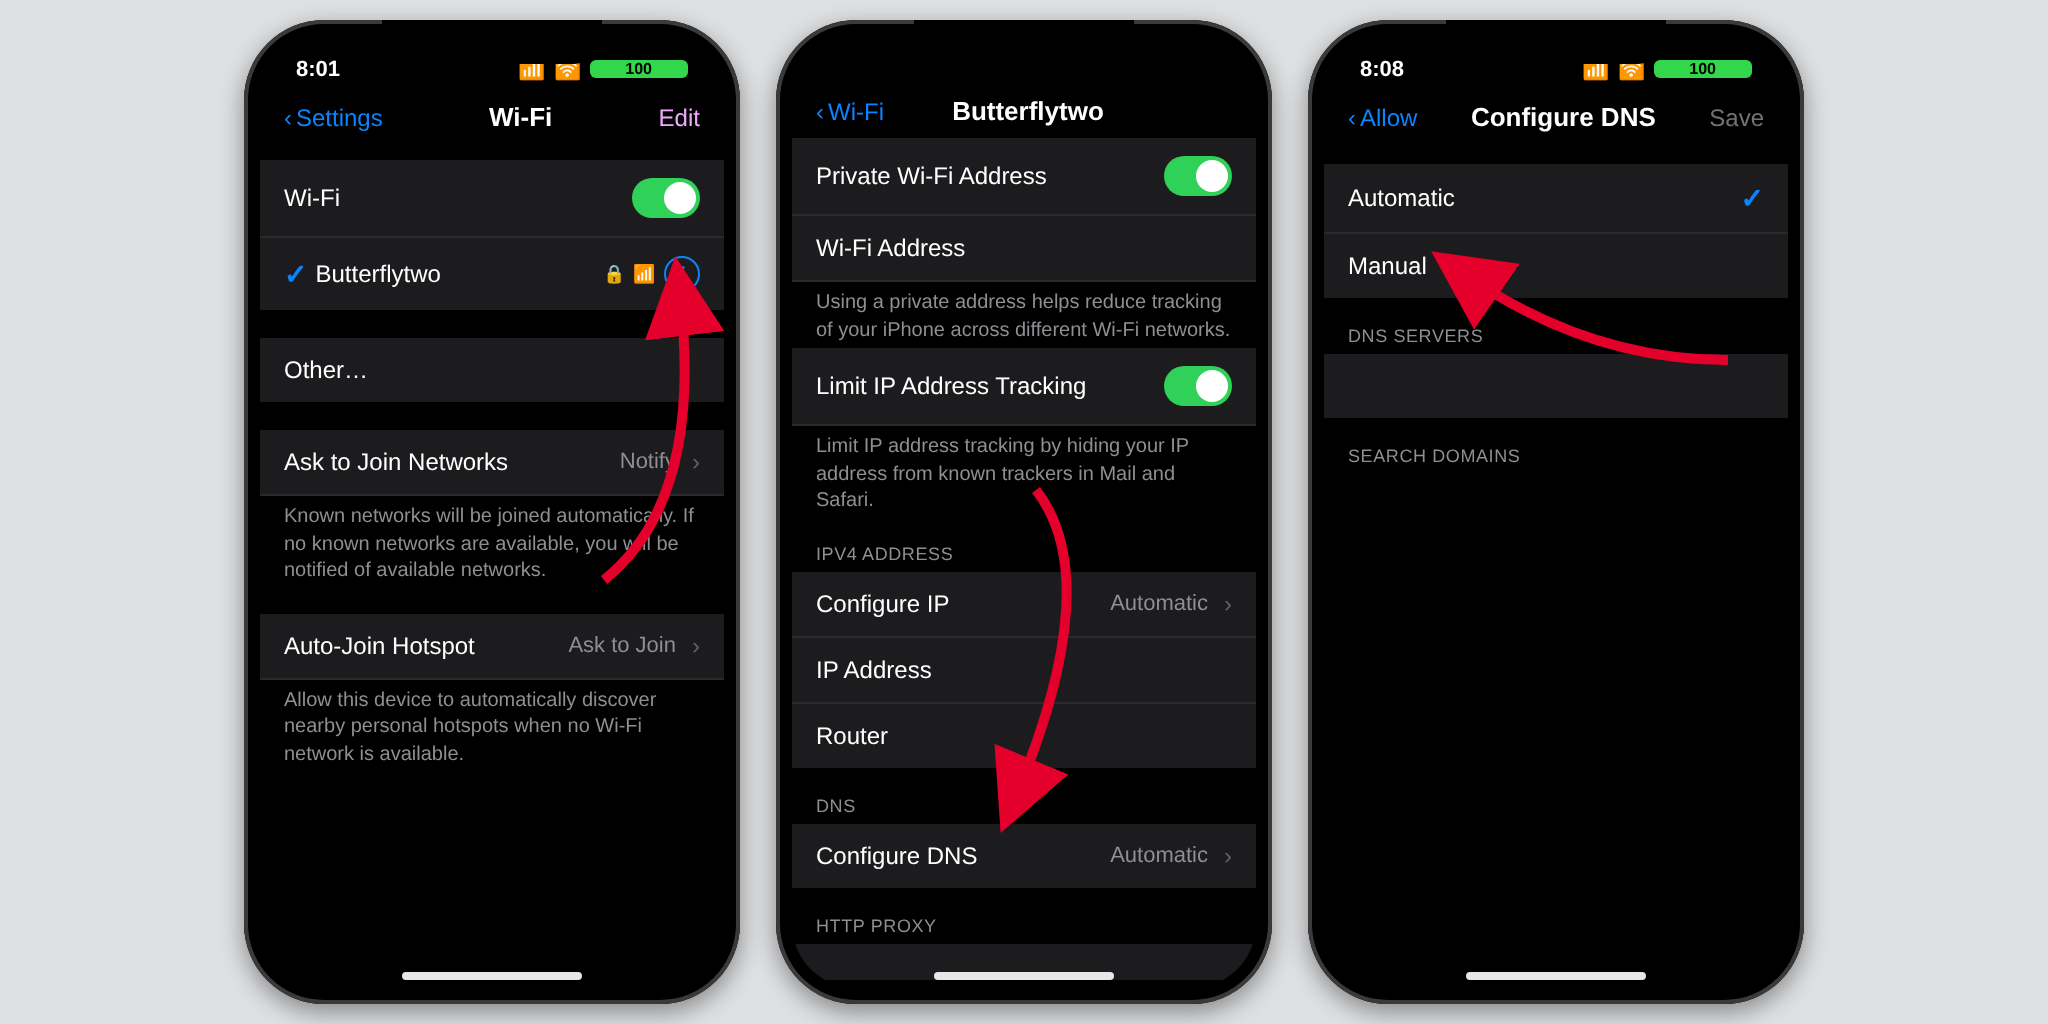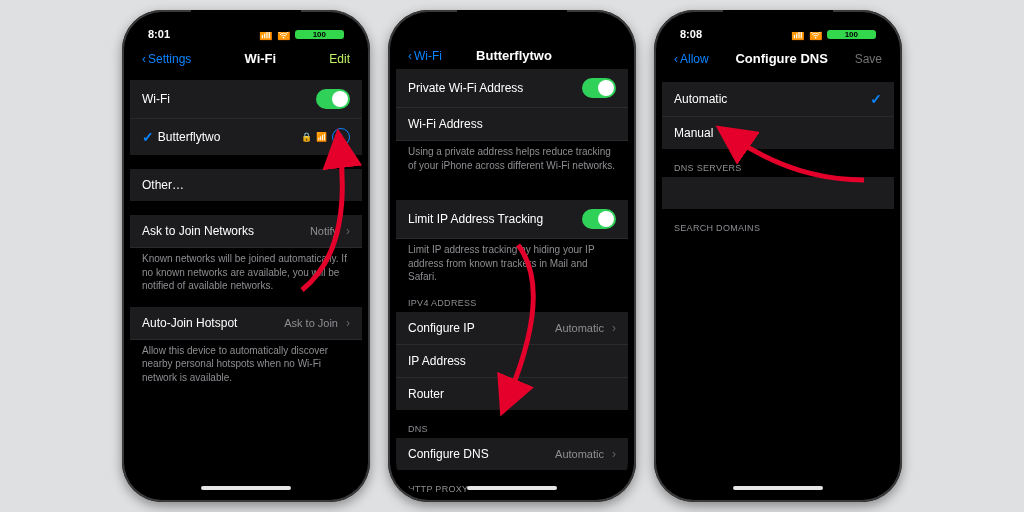--- a/index.html
+++ b/index.html
@@ -7,7 +7,7 @@
   .phone{width:248px;height:492px;background:#000;border-radius:40px;position:relative;box-shadow:0 0 0 2px #3a3a3a inset,0 4px 12px rgba(0,0,0,.4)}
   .notch{position:absolute;top:0;left:50%;transform:translateX(-50%);width:110px;height:22px;background:#000;border-radius:0 0 14px 14px;z-index:20}
   .screen{position:absolute;inset:8px;border-radius:32px;background:#000;overflow:hidden;color:#fff;font-size:11px}
-  .status-bar{display:flex;justify-content:space-between;padding:10px 18px 4px;font-size:11px;font-weight:600}
+  .status-bar{display:flex;justify-content:space-between;align-items:center;padding:10px 18px 4px;font-size:11px;font-weight:600}
   .status-right{display:flex;gap:4px;align-items:center}
   .batt{display:inline-flex;align-items:center;gap:2px;background:#32d74b;color:#000;padding:0 18px;border-radius:3px;font-size:8px;font-weight:700}
   .nav{display:flex;align-items:center;justify-content:space-between;padding:6px 12px 8px}

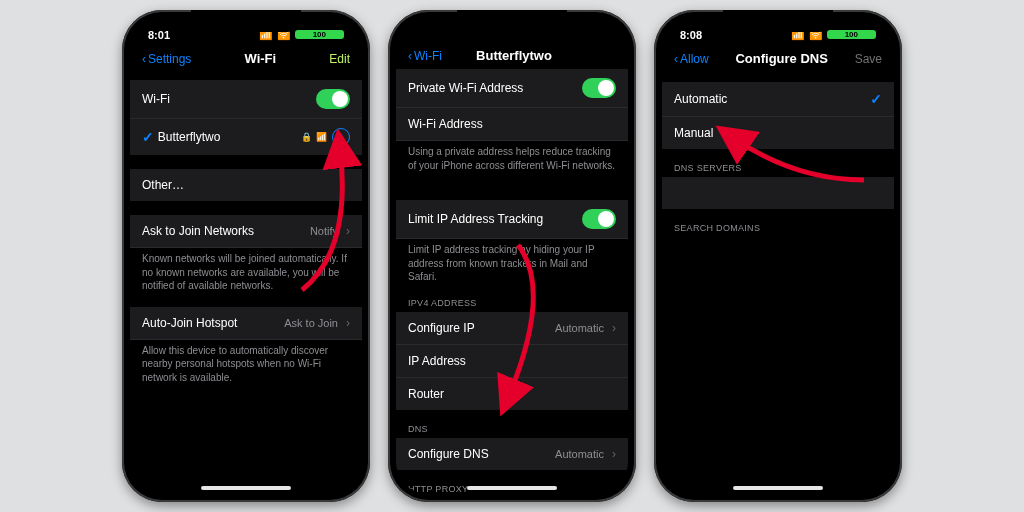--- a/index.html
+++ b/index.html
@@ -13,7 +13,7 @@
   .nav{display:flex;align-items:center;justify-content:space-between;padding:6px 12px 8px}
   .nav .back{color:#0a84ff;font-size:12px;display:flex;align-items:center;gap:2px}
   .nav .title{font-size:13px;font-weight:600;color:#fff}
-  .nav .action{color:#bef264;font-size:12px}
+  .nav .action{color:#f0abfc;font-size:12px}
   .nav .action.dim{color:#737373}
   .content{overflow:hidden}
   .cell{background:#1c1c1e;padding:9px 12px;border-bottom:1px solid #2a2a2c;display:flex;align-items:center;justify-content:space-between;font-size:12px;color:#fff}

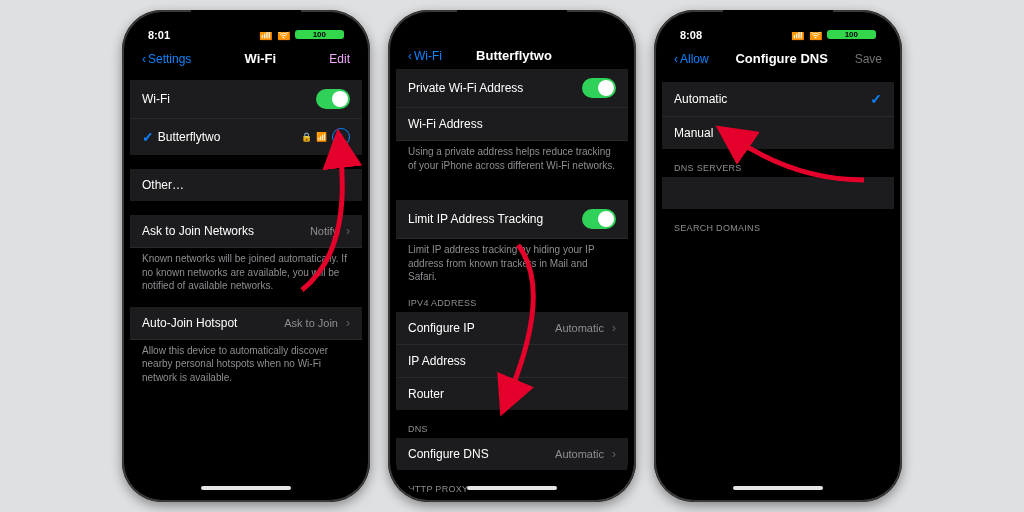--- a/index.html
+++ b/index.html
@@ -140,7 +140,7 @@
             <span>Wi-Fi Address</span>
           </div>
         <div class="group-footer">Using a private address helps reduce tracking of your iPhone across different Wi-Fi networks.</div>
-        <div class="group" style="margin-top:28px">
+        <div class="group" style="margin-top:2px">
           <div class="cell">
             <span>Limit IP Address Tracking</span>
             <span class="toggle on"></span>

